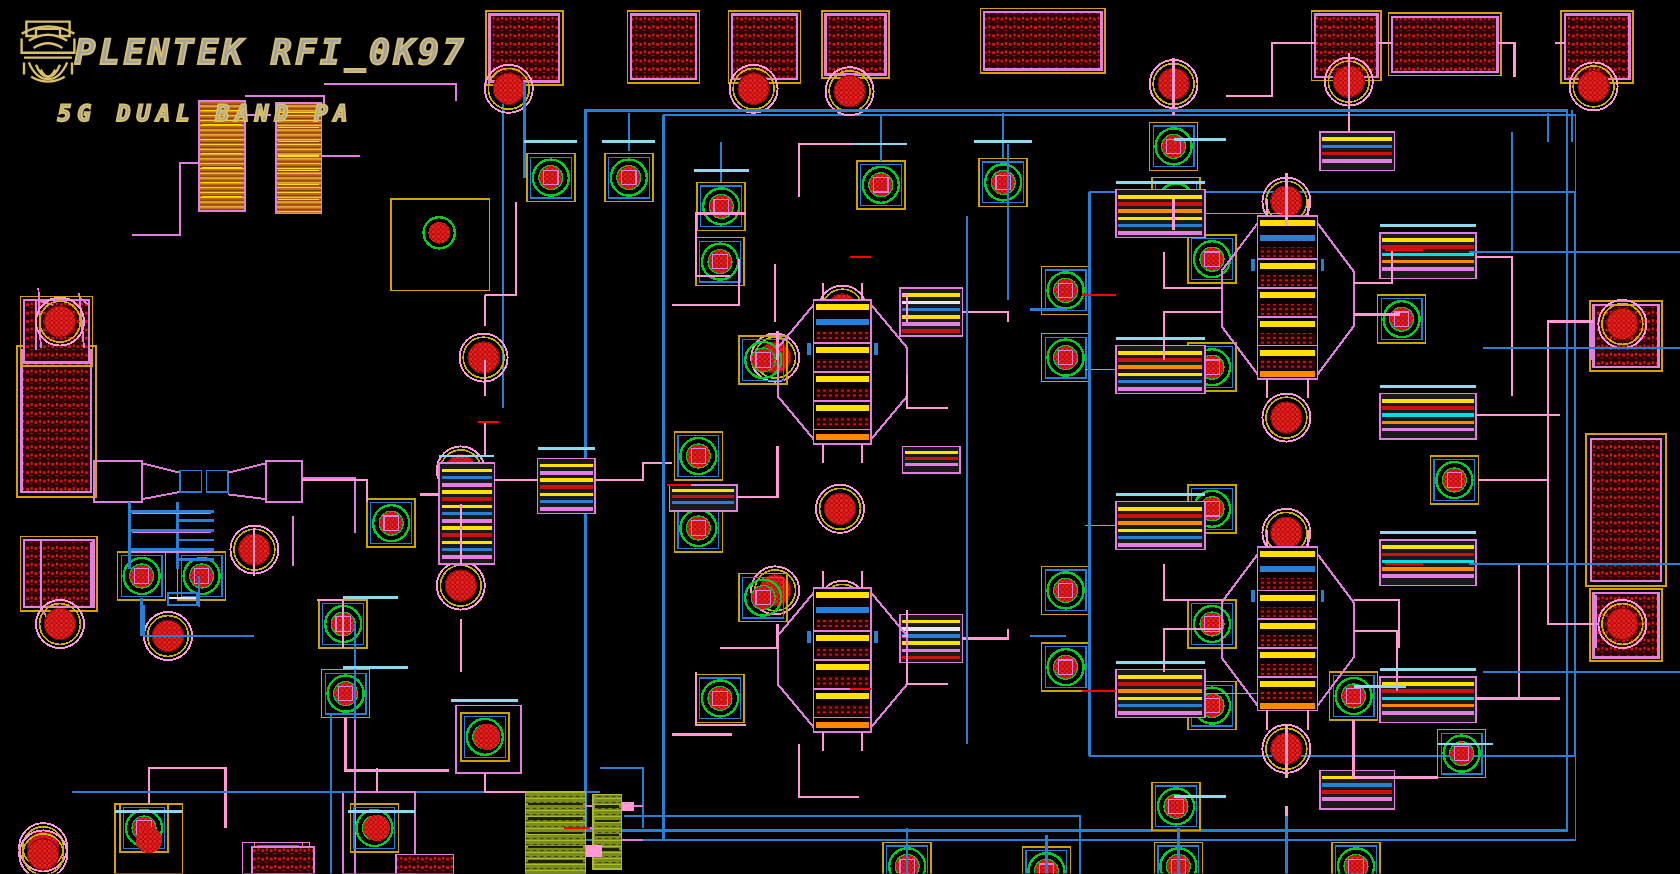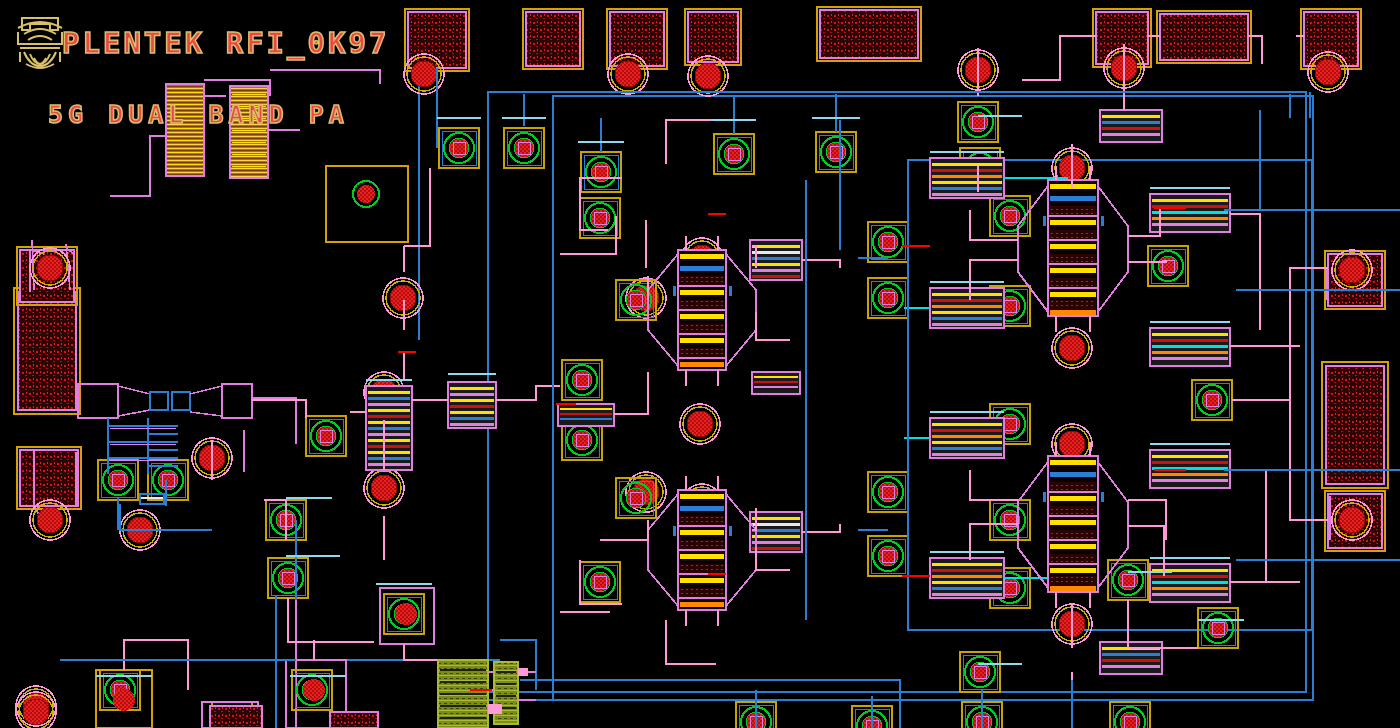--- a/index.html
+++ b/index.html
@@ -11,13 +11,14 @@
   .title-block{position:absolute;left:0;top:0;width:420px;height:140px;pointer-events:none;}
   .die-title,.die-sub{
     position:absolute;
-    color:#ef4444;
+    color:#a3a3a3;
     -webkit-text-stroke:1.5px #d8c06a;
     text-stroke:1.5px #d8c06a;
     font-weight:bold;
     letter-spacing:3px;
     white-space:nowrap;
     font-family:"DejaVu Sans Mono", monospace;
+    font-style:italic;
   }
   .die-title{left:62px;top:26px;font-size:29px;}
   .die-sub{left:48px;top:100px;font-size:25px;letter-spacing:5px;}

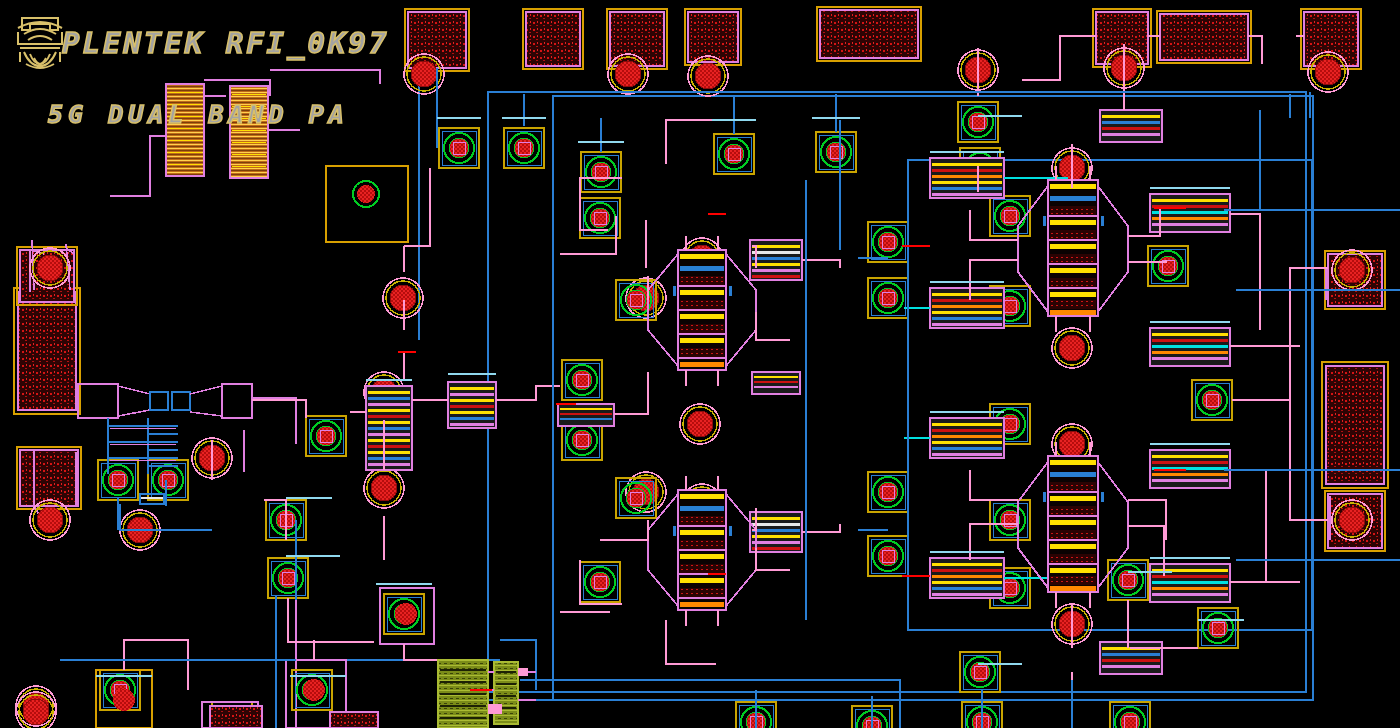--- a/index.html
+++ b/index.html
@@ -21,7 +21,7 @@
     font-style:italic;
   }
   .die-title{left:62px;top:26px;font-size:29px;}
-  .die-sub{left:48px;top:100px;font-size:25px;letter-spacing:5px;}
+  .die-sub{left:48px;top:84px;font-size:19px;letter-spacing:5px;}
 </style>
 </head>
 <body>

